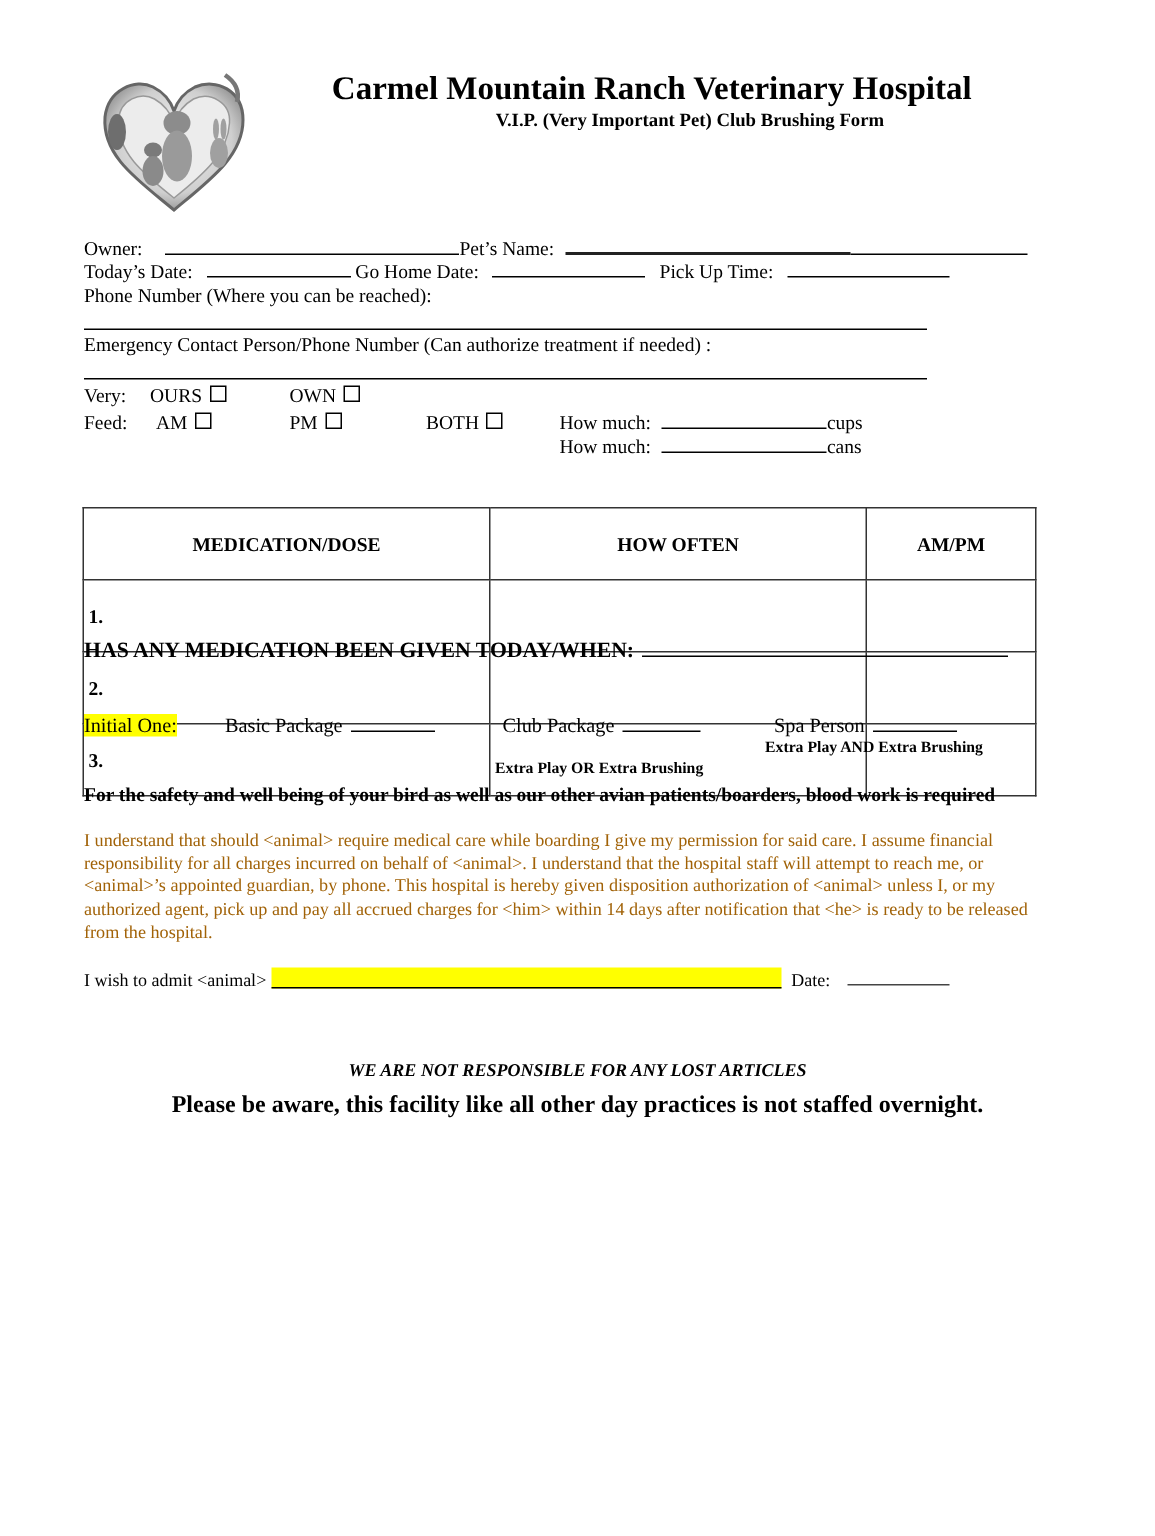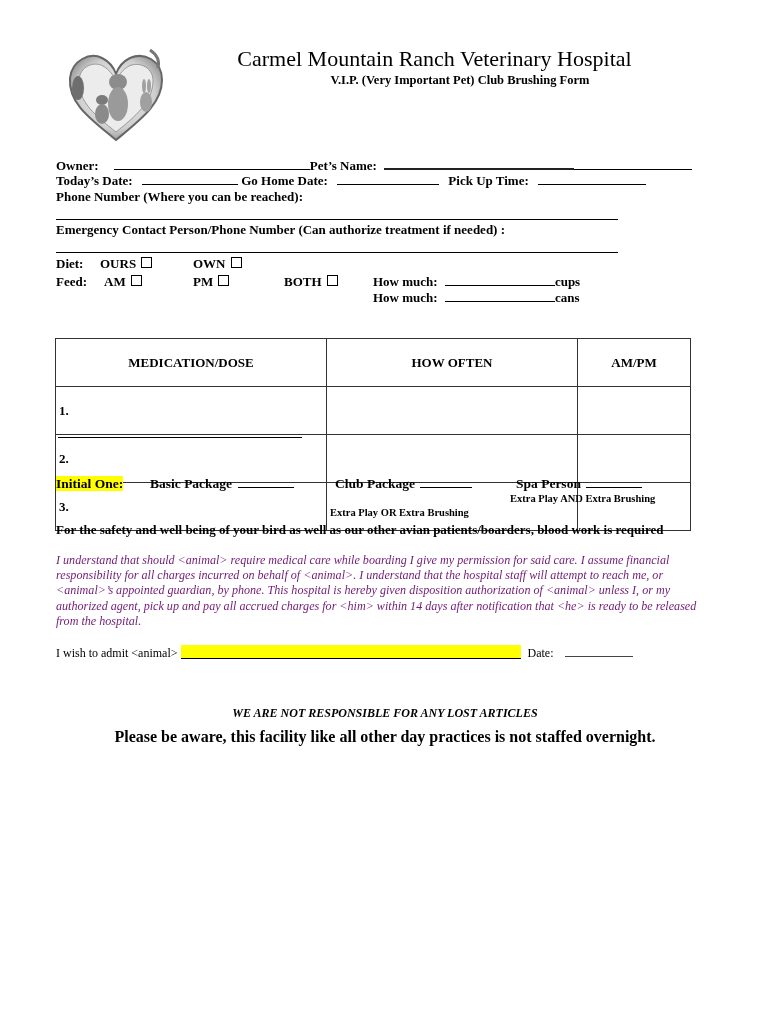--- a/index.html
+++ b/index.html
@@ -7,7 +7,7 @@
          font-family:"Liberation Serif", "DejaVu Serif", serif; color:#000; }
   .abs { position:absolute; white-space:nowrap; }
   .logo { position:absolute; left:62px; top:46px; width:108px; height:98px; }
-  .title { left:0; width:770px; top:46px; font-size:22px; font-weight:normal; text-align:center; padding-left:99px; box-sizing:border-box; }
+  .title { left:0; width:770px; top:46px; font-size:22px; font-weight:bold; text-align:center; padding-left:99px; box-sizing:border-box; }
   .subtitle { left:0; width:770px; top:73px; font-size:12.5px; font-weight:bold; text-align:center; padding-left:150px; box-sizing:border-box; }
   .fld { font-size:13px; font-weight:bold; }
   .uline { display:inline-block; border-bottom:1px solid #000; height:11px; vertical-align:baseline; }

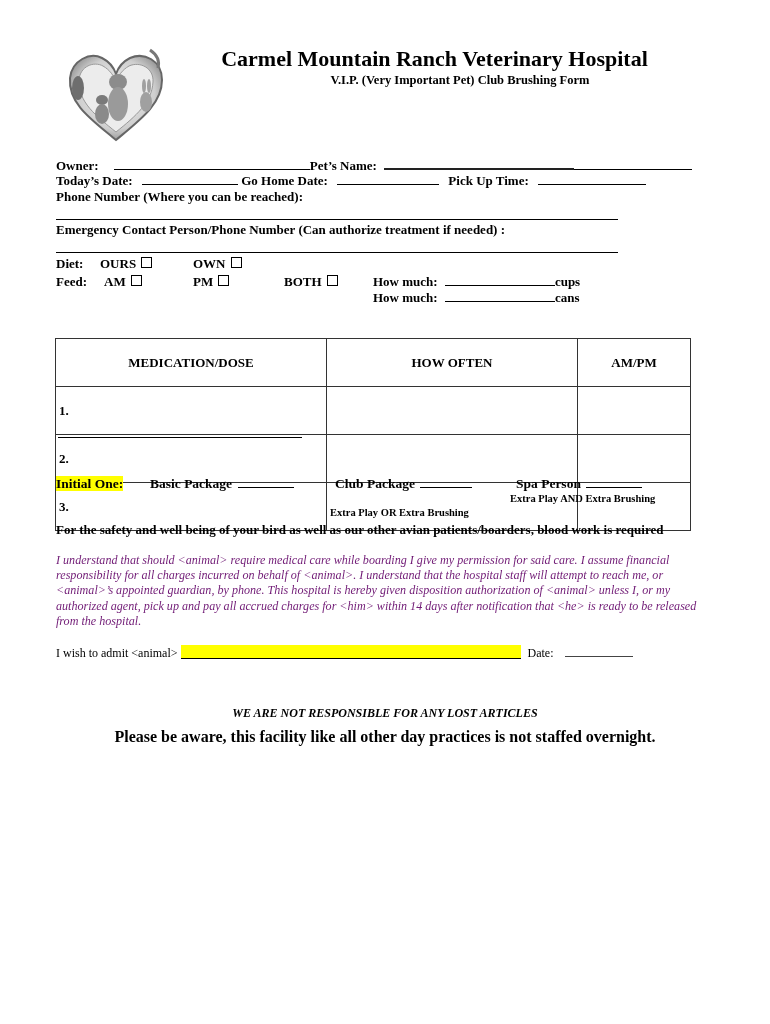--- a/index.html
+++ b/index.html
@@ -9,7 +9,7 @@
   .logo { position:absolute; left:62px; top:46px; width:108px; height:98px; }
   .title { left:0; width:770px; top:46px; font-size:22px; font-weight:bold; text-align:center; padding-left:99px; box-sizing:border-box; }
   .subtitle { left:0; width:770px; top:73px; font-size:12.5px; font-weight:bold; text-align:center; padding-left:150px; box-sizing:border-box; }
-  .fld { font-size:13px; font-weight:bold; }
+  .fld { font-size:13px; font-weight:normal; }
   .uline { display:inline-block; border-bottom:1px solid #000; height:11px; vertical-align:baseline; }
   .uline.thick { border-bottom:2px solid #222; }
   .hr { position:absolute; border-bottom:1px solid #000; height:0; }

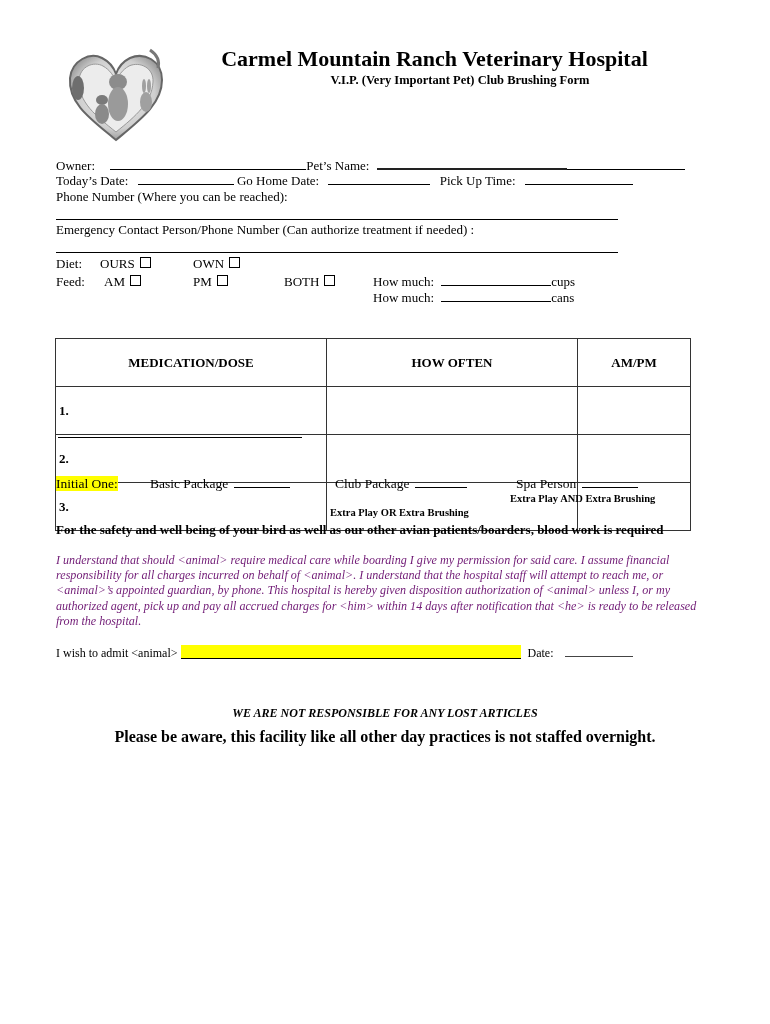--- a/index.html
+++ b/index.html
@@ -79,7 +79,7 @@
 <div class="abs fld" style="left:56px; top:222px;">Emergency Contact Person/Phone Number (Can authorize treatment if needed) :</div>
 <div class="hr" style="left:56px; top:252px; width:562px;"></div>
 
-<div class="abs fld" style="left:56px; top:256px;">Diet:</div>
+<div class="abs fld" style="left:56px; top:256px;">Very:</div>
 <div class="abs fld" style="left:100px; top:256px;">
   <span>OURS</span><span class="chk"></span>
 </div>

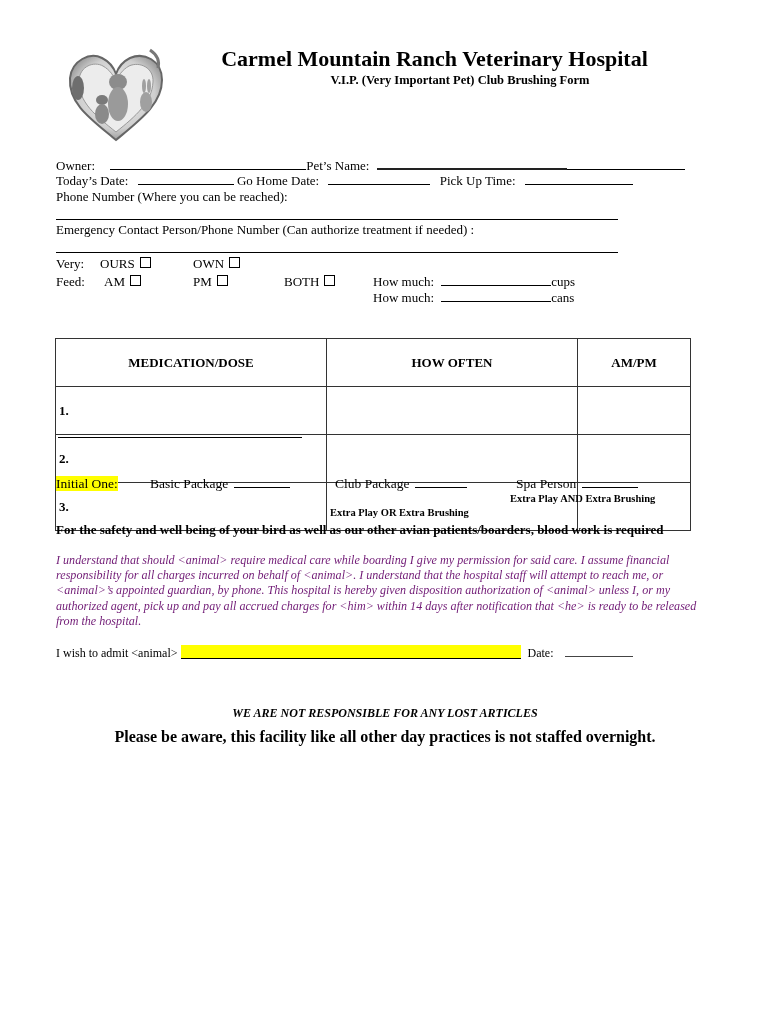--- a/index.html
+++ b/index.html
@@ -132,6 +132,7 @@
   </table>
 
 <div class="abs" style="left:56px; top:425px; font-size:14.5px; font-weight:bold;">
+  <span>HAS ANY MEDICATION BEEN GIVEN TODAY/WHEN:</span>
   <span class="uline" style="width:244px; margin-left:2px; height:12px;"></span>
 </div>
 

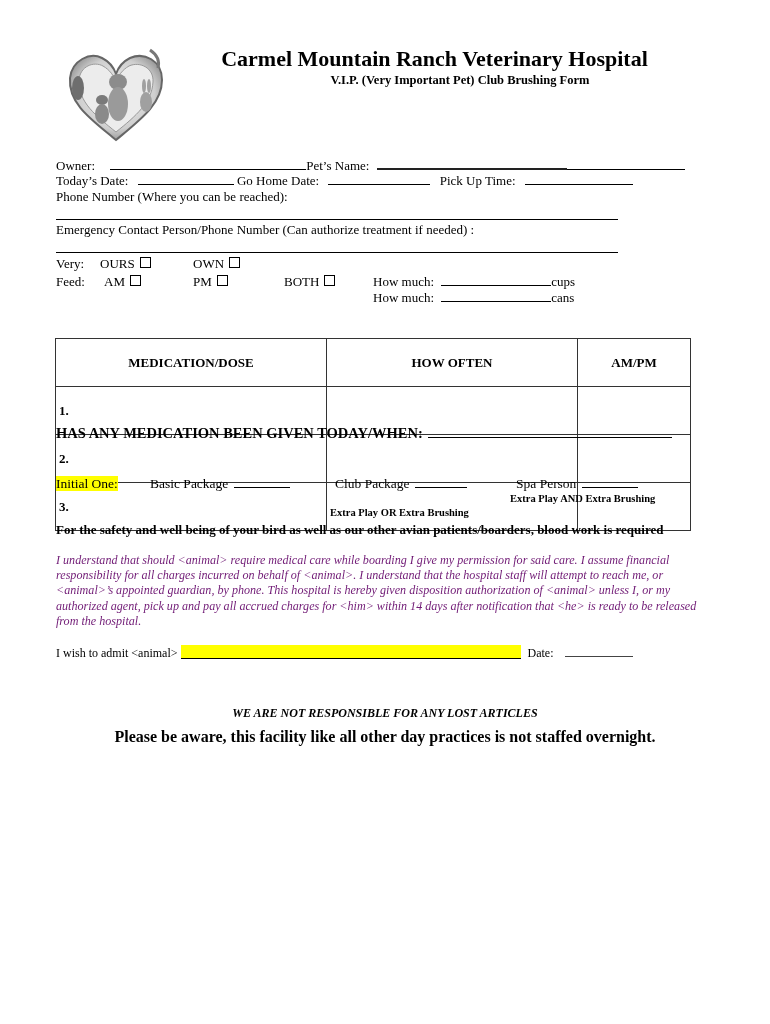--- a/index.html
+++ b/index.html
@@ -20,7 +20,7 @@
   table.med td { text-align:left; }
   .hl { background:#ffff00; }
   .small { font-size:10.5px; font-weight:bold; }
-  .para { position:absolute; left:56px; top:553px; width:652px; font-size:12.1px; font-style:italic; line-height:15.2px; color:#701a75; white-space:normal; }
+  .para { position:absolute; left:56px; top:553px; width:652px; font-size:12.1px; line-height:15.2px; color:#a16207; white-space:normal; }
   .admit { font-size:12px; }
   .yellowline { display:inline-block; width:340px; height:13px; background:#ffff00; border-bottom:1px solid #000; vertical-align:-2px; }
   .center { left:0; width:770px; text-align:center; }

